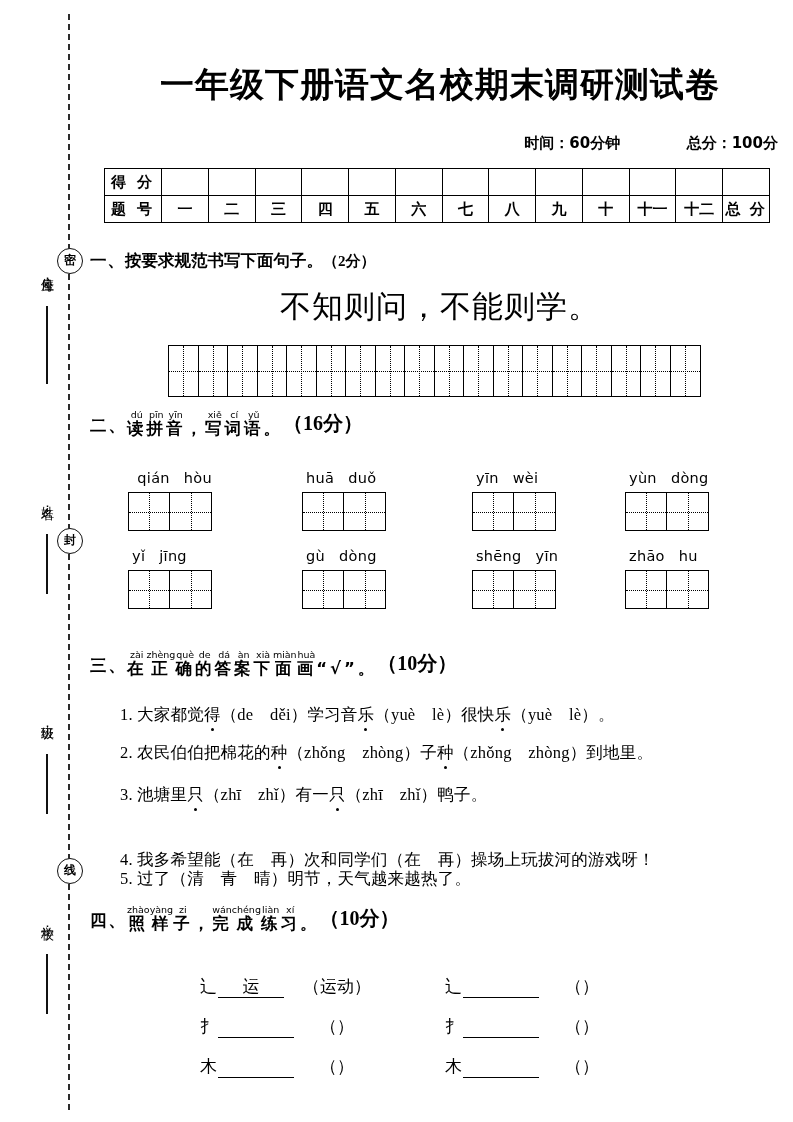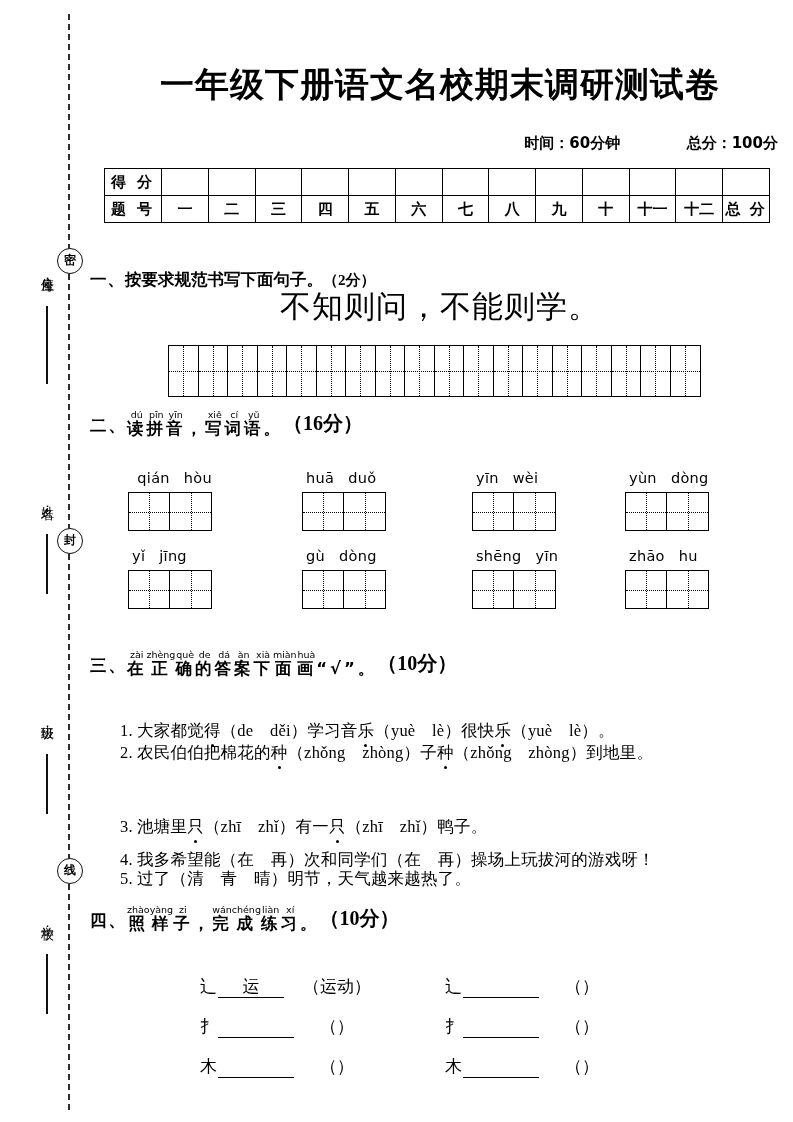--- a/index.html
+++ b/index.html
@@ -362,7 +362,7 @@
     </tbody>
   </table>
 
-  <div class="section-head" id="sec1-head" style="top:250px;margin-top:19px;">
+  <div class="section-head" id="sec1-head" style="top:250px;">
     <span class="num">一、</span><span>按要求规范书写下面句子。</span><span class="pts">（2分）</span>
   </div>
 

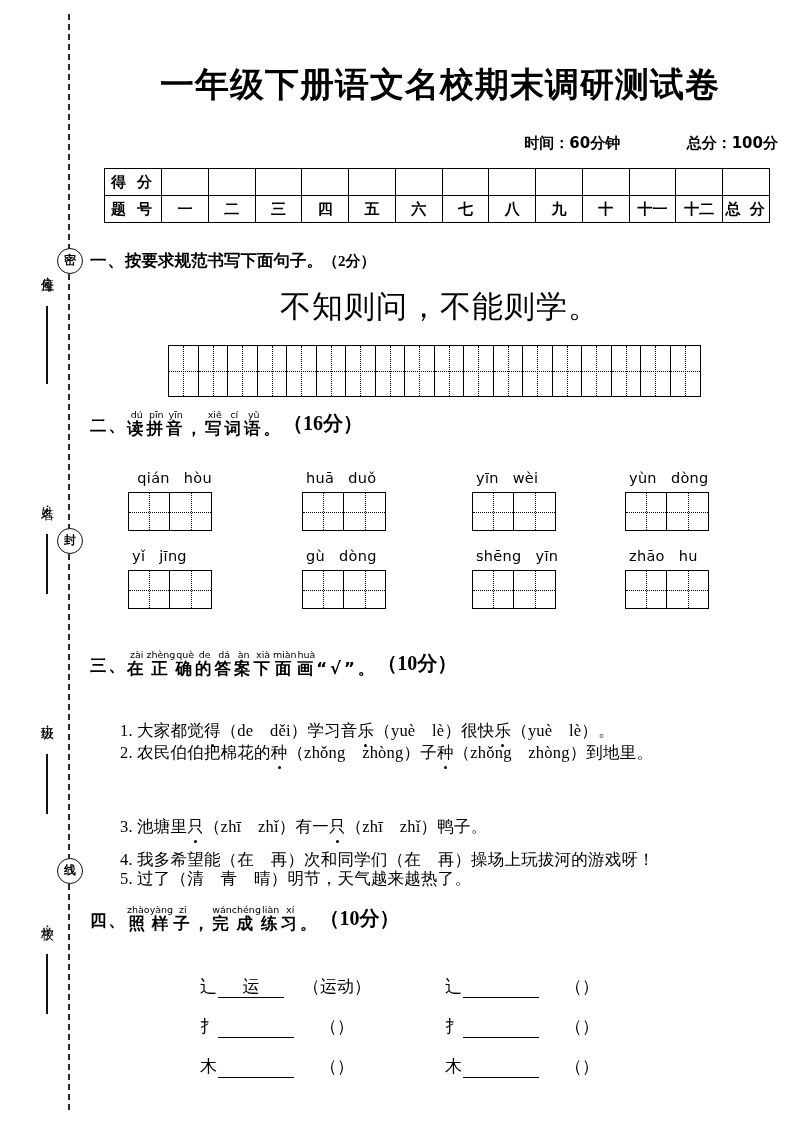--- a/index.html
+++ b/index.html
@@ -434,7 +434,7 @@
     <span class="lead">三、</span><span class="ruby-slot"><span class="rb"><span class="py">zài</span><span class="hz">在</span></span><span class="rb"><span class="py">zhèng</span><span class="hz">正</span></span><span class="rb"><span class="py">què</span><span class="hz">确</span></span><span class="rb"><span class="py">de</span><span class="hz">的</span></span><span class="rb"><span class="py">dá</span><span class="hz">答</span></span><span class="rb"><span class="py">àn</span><span class="hz">案</span></span><span class="rb"><span class="py">xià</span><span class="hz">下</span></span><span class="rb"><span class="py">miàn</span><span class="hz">面</span></span><span class="rb"><span class="py">huà</span><span class="hz">画</span></span><span class="rb"><span class="py">&nbsp;</span><span class="hz">“√”</span></span><span class="rb"><span class="py">&nbsp;</span><span class="hz">。</span></span></span><span class="ptsr">（10分）</span>
   </div>
 
-  <div class="choice-q" id="cq-0" style="top:720px;"><span class="idx">1. </span><span class="opt">大家都觉</span><span class="dotmark">得</span><span class="opt">（de　děi）学习音</span><span class="dotmark">乐</span><span class="opt">（yuè　lè）很快</span><span class="dotmark">乐</span><span class="opt">（yuè　lè）。</span></div>
+  <div class="choice-q" id="cq-0" style="top:704px;"><span class="idx">1. </span><span class="opt">大家都觉</span><span class="dotmark">得</span><span class="opt">（de　děi）学习音</span><span class="dotmark">乐</span><span class="opt">（yuè　lè）很快</span><span class="dotmark">乐</span><span class="opt">（yuè　lè）。</span></div>
   <div class="choice-q" id="cq-1" style="top:742px;"><span class="idx">2. </span><span class="opt">农民伯伯把棉花的</span><span class="dotmark">种</span><span class="opt">（zhǒng　zhòng）子</span><span class="dotmark">种</span><span class="opt">（zhǒng　zhòng）到地里。</span></div>
   <div class="choice-q" id="cq-2" style="top:784px;margin-top:32px;"><span class="idx">3. </span><span class="opt">池塘里</span><span class="dotmark">只</span><span class="opt">（zhī　zhǐ）有一</span><span class="dotmark">只</span><span class="opt">（zhī　zhǐ）鸭子。</span></div>
   <div class="choice-q" id="cq-3" style="top:849px;"><span class="idx">4. </span><span class="opt">我多希望能（在　再）次和同学们（在　再）操场上玩拔河的游戏呀！</span></div>

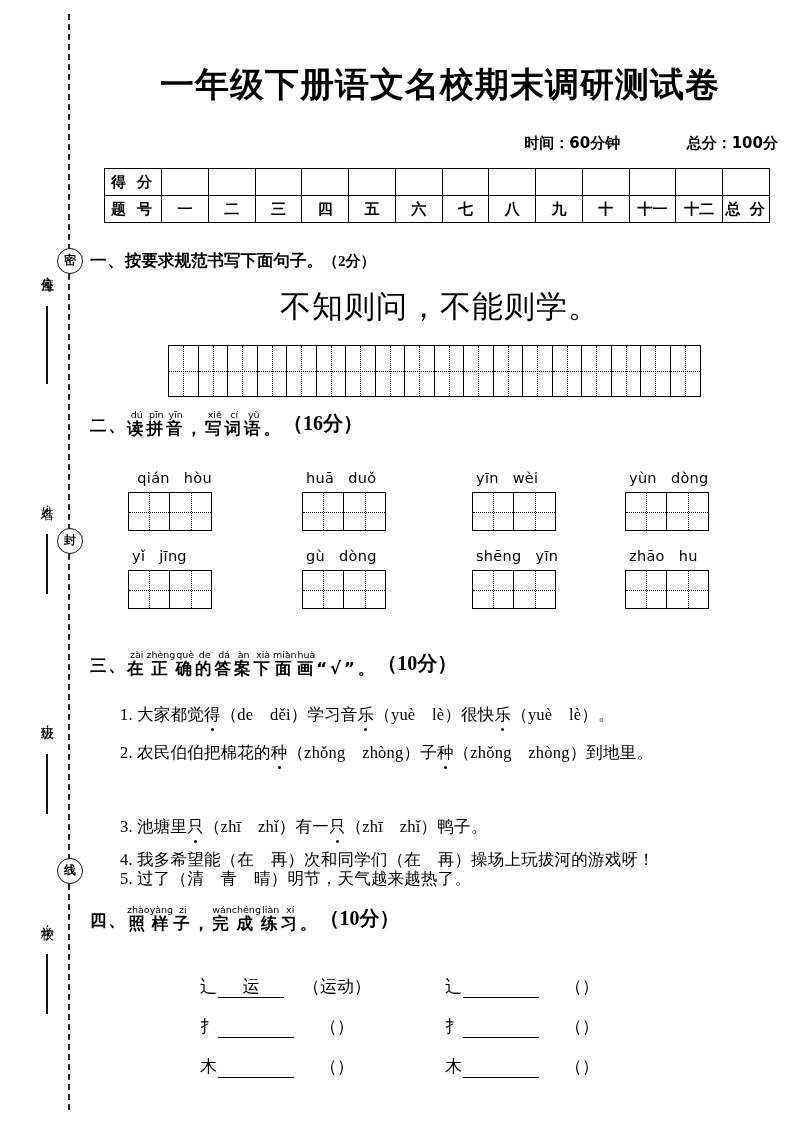--- a/index.html
+++ b/index.html
@@ -436,7 +436,7 @@
 
   <div class="choice-q" id="cq-0" style="top:704px;"><span class="idx">1. </span><span class="opt">大家都觉</span><span class="dotmark">得</span><span class="opt">（de　děi）学习音</span><span class="dotmark">乐</span><span class="opt">（yuè　lè）很快</span><span class="dotmark">乐</span><span class="opt">（yuè　lè）。</span></div>
   <div class="choice-q" id="cq-1" style="top:742px;"><span class="idx">2. </span><span class="opt">农民伯伯把棉花的</span><span class="dotmark">种</span><span class="opt">（zhǒng　zhòng）子</span><span class="dotmark">种</span><span class="opt">（zhǒng　zhòng）到地里。</span></div>
-  <div class="choice-q" id="cq-2" style="top:784px;margin-top:32px;"><span class="idx">3. </span><span class="opt">池塘里</span><span class="dotmark">只</span><span class="opt">（zhī　zhǐ）有一</span><span class="dotmark">只</span><span class="opt">（zhī　zhǐ）鸭子。</span></div>
+  <div class="choice-q" id="cq-2" style="top:784px;"><span class="idx">3. </span><span class="opt">池塘里</span><span class="dotmark">只</span><span class="opt">（zhī　zhǐ）有一</span><span class="dotmark">只</span><span class="opt">（zhī　zhǐ）鸭子。</span></div>
   <div class="choice-q" id="cq-3" style="top:849px;"><span class="idx">4. </span><span class="opt">我多希望能（在　再）次和同学们（在　再）操场上玩拔河的游戏呀！</span></div>
   <div class="choice-q" id="cq-4" style="top:868px;"><span class="idx">5. </span><span class="opt">过了（清　青　晴）明节，天气越来越热了。</span></div>
 

